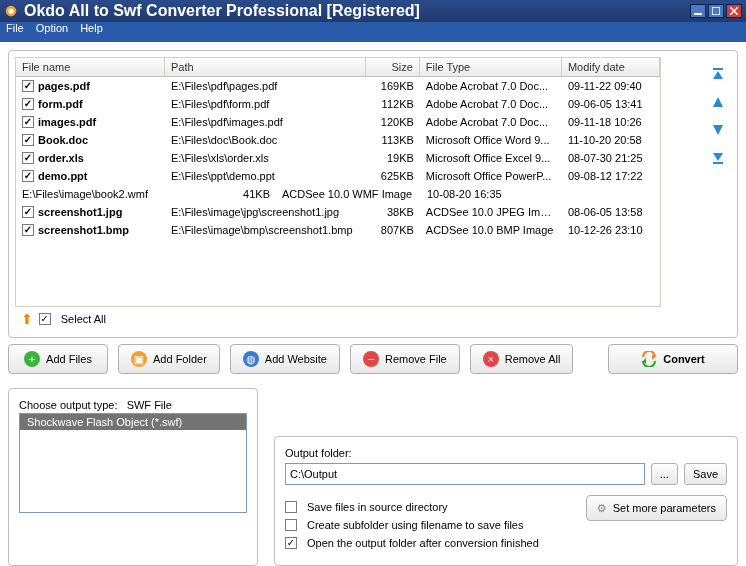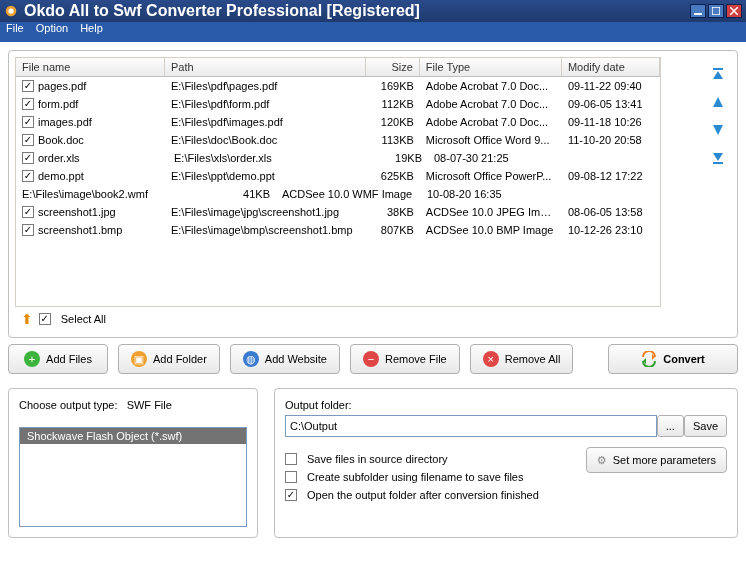--- a/index.html
+++ b/index.html
@@ -30,7 +30,7 @@
 .th-date { width: 100px; }
 .tbody .tr { display: flex; height: 18px; align-items: center; }
 .td { padding: 0 6px; overflow: hidden; white-space: nowrap; text-overflow: ellipsis; color: #000; }
-.td-name { width: 152px; display: flex; align-items: center; }
+.td-name { width: 152px; display: flex; align-items: center; font-weight: bold; }
 .td-path { width: 205px; }
 .td-size { width: 55px; text-align: right; }
 .td-type { width: 145px; }

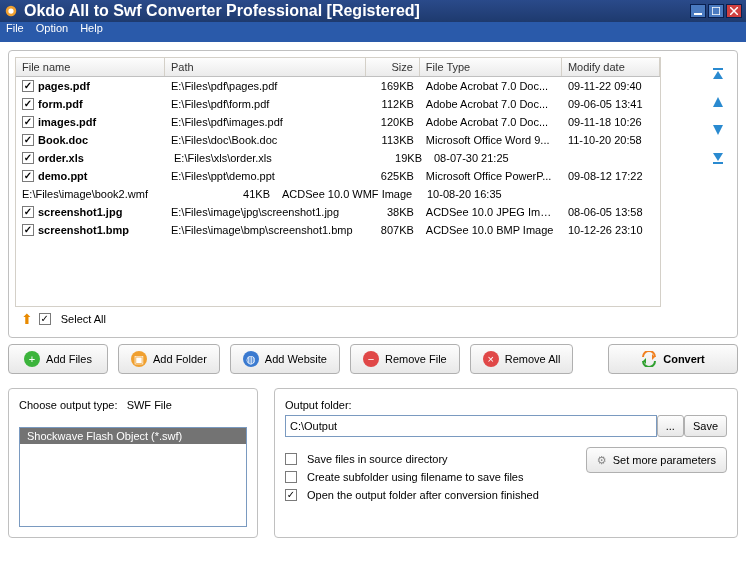--- a/index.html
+++ b/index.html
@@ -162,6 +162,7 @@
               </div>
               <div class="td td-path">E:\Files\xls\order.xls</div>
               <div class="td td-size">19KB</div>
+              <div class="td td-type">Microsoft Office Excel 9...</div>
               <div class="td td-date">08-07-30 21:25</div>
             </div>
             <div class="tr">

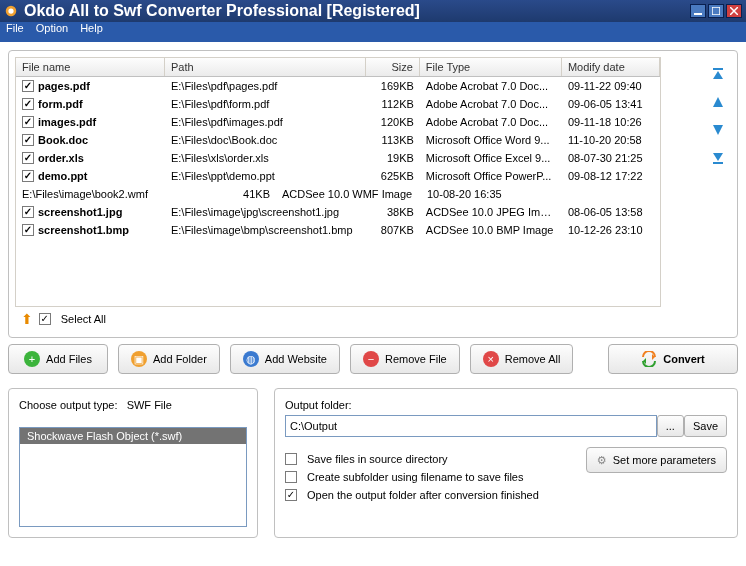--- a/index.html
+++ b/index.html
@@ -55,7 +55,7 @@
 
 .bottom { display: flex; gap: 16px; margin-top: 8px; }
 .out-type { flex: 0 0 250px; border: 1px solid #c0c0c0; border-radius: 4px; padding: 10px; }
-.out-type .label-row { margin-bottom: 16px; color: #000; }
+.out-type .label-row { margin-bottom: 2px; color: #000; }
 .listbox { border: 1px solid #7a9ac0; height: 100px; background: #fff; }
 .listbox .sel { background: #737373; color: #fff; padding: 2px 7px; }
 

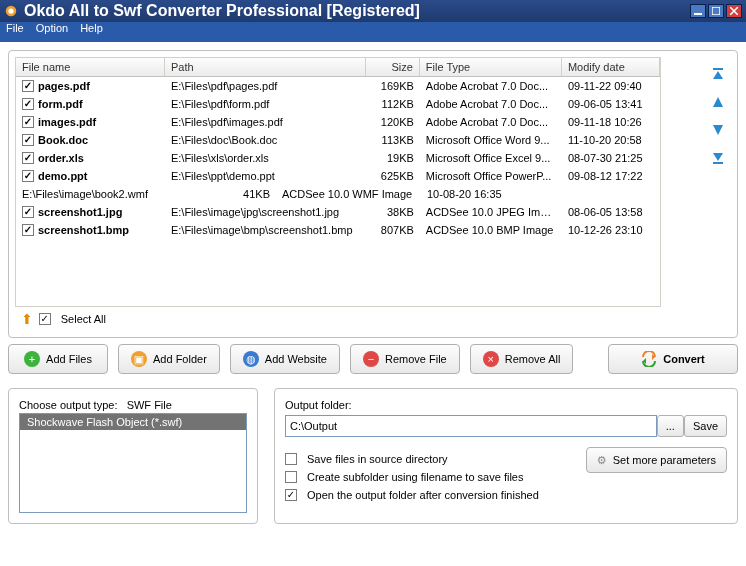--- a/index.html
+++ b/index.html
@@ -59,7 +59,7 @@
 .listbox { border: 1px solid #7a9ac0; height: 100px; background: #fff; }
 .listbox .sel { background: #737373; color: #fff; padding: 2px 7px; }
 
-.out-folder { flex: 1; border: 1px solid #c0c0c0; border-radius: 4px; padding: 10px; }
+.out-folder { flex: 1; border: 1px solid #c0c0c0; border-radius: 4px; padding: 10px; margin-top: 48px; }
 .of-row { display: flex; align-items: flex-start; margin-bottom: 10px; }
 .of-input { flex: 1; height: 22px; border: 1px solid #7a9ac0; padding: 2px 4px; background: #fff; }
 .sm-btn { height: 22px; border: 1px solid #b0b0b0; border-radius: 3px; background: linear-gradient(#fdfdfd,#e8e8e8); padding: 0 8px; cursor: pointer; }

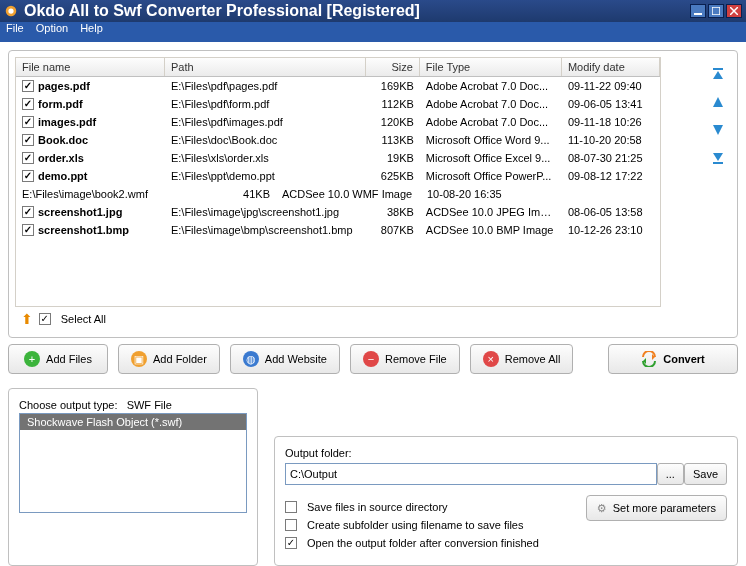--- a/index.html
+++ b/index.html
@@ -60,7 +60,7 @@
 .listbox .sel { background: #737373; color: #fff; padding: 2px 7px; }
 
 .out-folder { flex: 1; border: 1px solid #c0c0c0; border-radius: 4px; padding: 10px; margin-top: 48px; }
-.of-row { display: flex; align-items: flex-start; margin-bottom: 10px; }
+.of-row { display: flex; align-items: flex-start; gap: 6px; margin-bottom: 10px; }
 .of-input { flex: 1; height: 22px; border: 1px solid #7a9ac0; padding: 2px 4px; background: #fff; }
 .sm-btn { height: 22px; border: 1px solid #b0b0b0; border-radius: 3px; background: linear-gradient(#fdfdfd,#e8e8e8); padding: 0 8px; cursor: pointer; }
 .opt-row { display: flex; align-items: center; gap: 6px; margin: 6px 0; }

